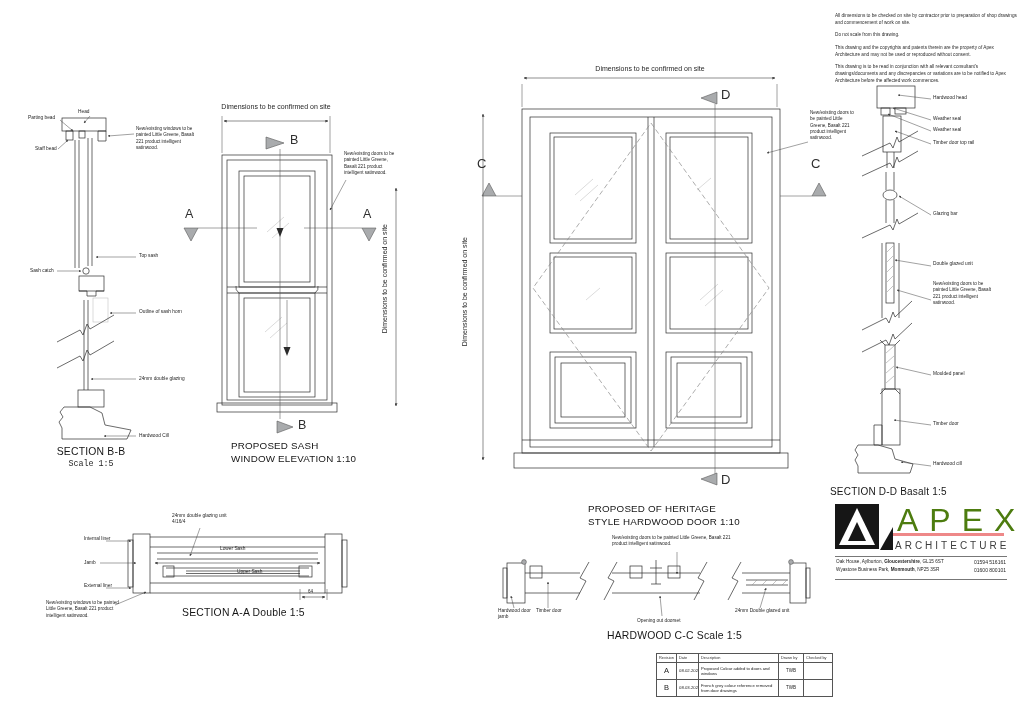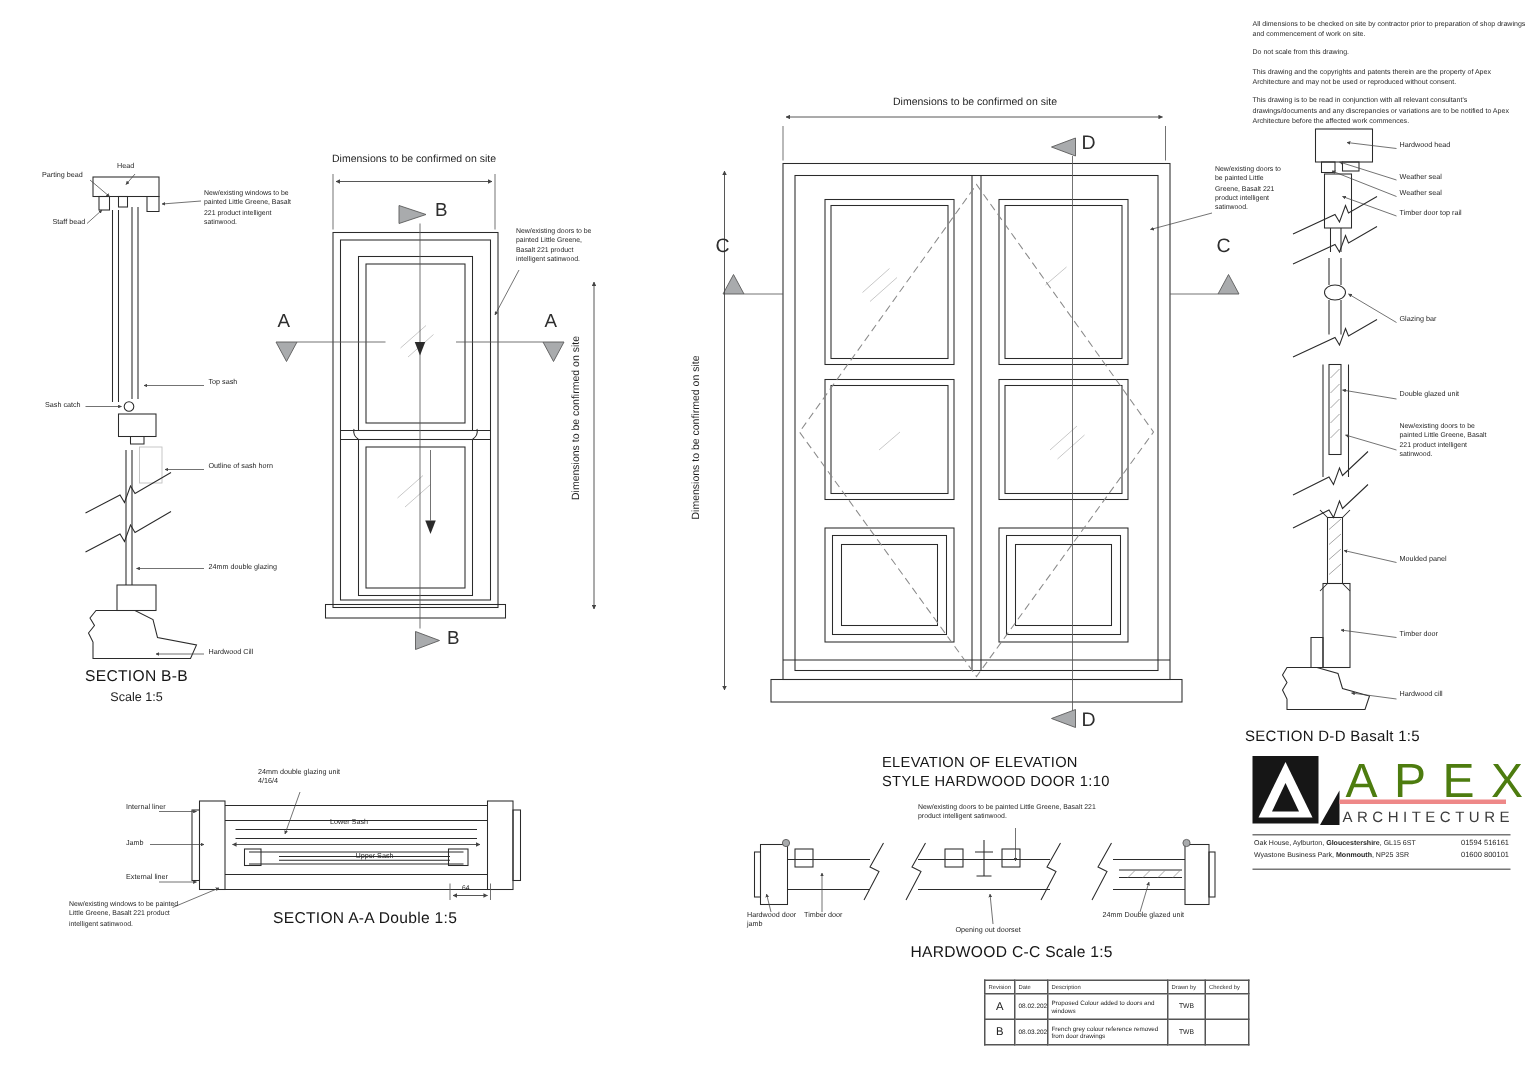--- a/index.html
+++ b/index.html
@@ -261,6 +261,10 @@
   <div class="marker" style="left:363px;top:207px;">A</div>
   <div class="note" style="left:344px;top:151px;width:56px;">New/existing doors to be painted Little Greene, Basalt 221 product intelligent satinwood.</div>
   <div class="vtext" style="left:381px;top:224px;">Dimensions to be confirmed on site</div>
+  <div class="sec-title" style="left:231px;top:440px;font-size:9.8px;">
+    <div>PROPOSED SASH</div>
+    <div>WINDOW ELEVATION 1:10</div>
+  </div>
 
   <div class="dimtext" style="left:585px;top:65px;width:130px;">Dimensions to be confirmed on site</div>
   <div class="marker" style="left:721px;top:87px;font-size:13px;">D</div>

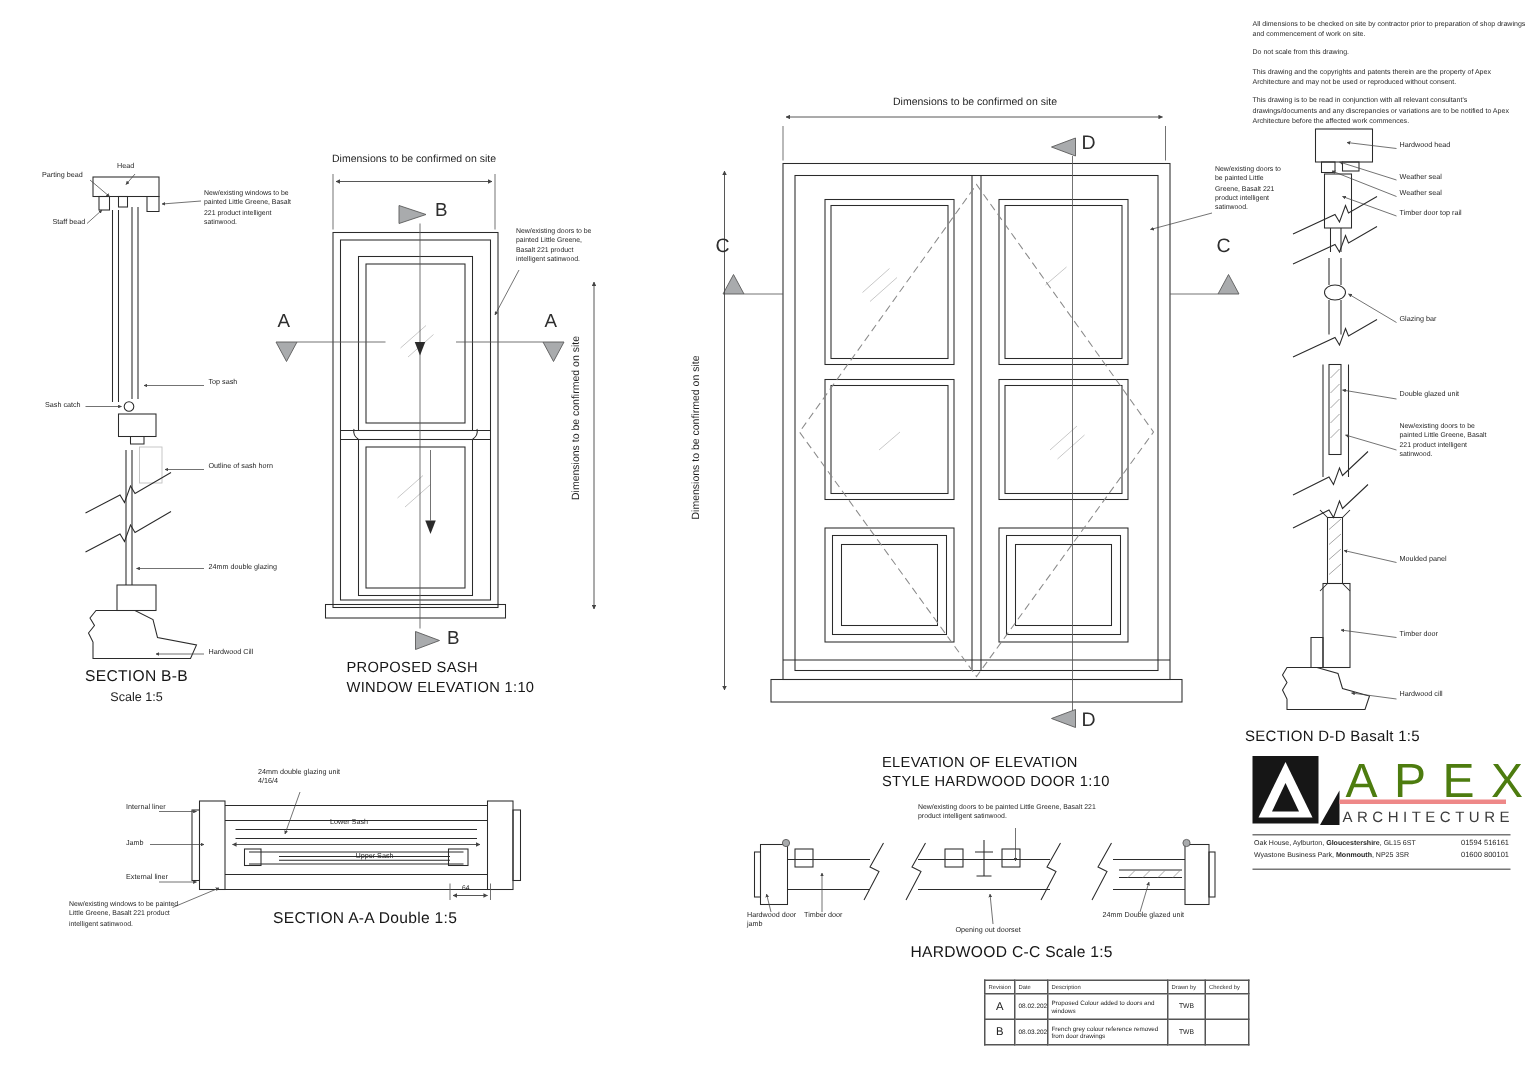--- a/index.html
+++ b/index.html
@@ -252,7 +252,7 @@
   <div class="lbl" style="left:139px;top:376px;white-space:nowrap;">24mm double glazing</div>
   <div class="lbl" style="left:139px;top:433px;">Hardwood Cill</div>
   <div class="sec-title ctr" style="left:50px;top:445px;width:82px;">SECTION B-B</div>
-  <div class="lbl ctr" style="left:50px;top:459px;width:82px;font-size:8.4px;">Scale 1:5</div>
+  <div class="lbl ctr" style="left:50px;top:459px;width:82px;font-size:8.4px;font-family:Liberation Mono, monospace;">Scale 1:5</div>
 
   <div class="dimtext" style="left:216px;top:103px;width:120px;">Dimensions to be confirmed on site</div>
   <div class="marker" style="left:290px;top:133px;">B</div>

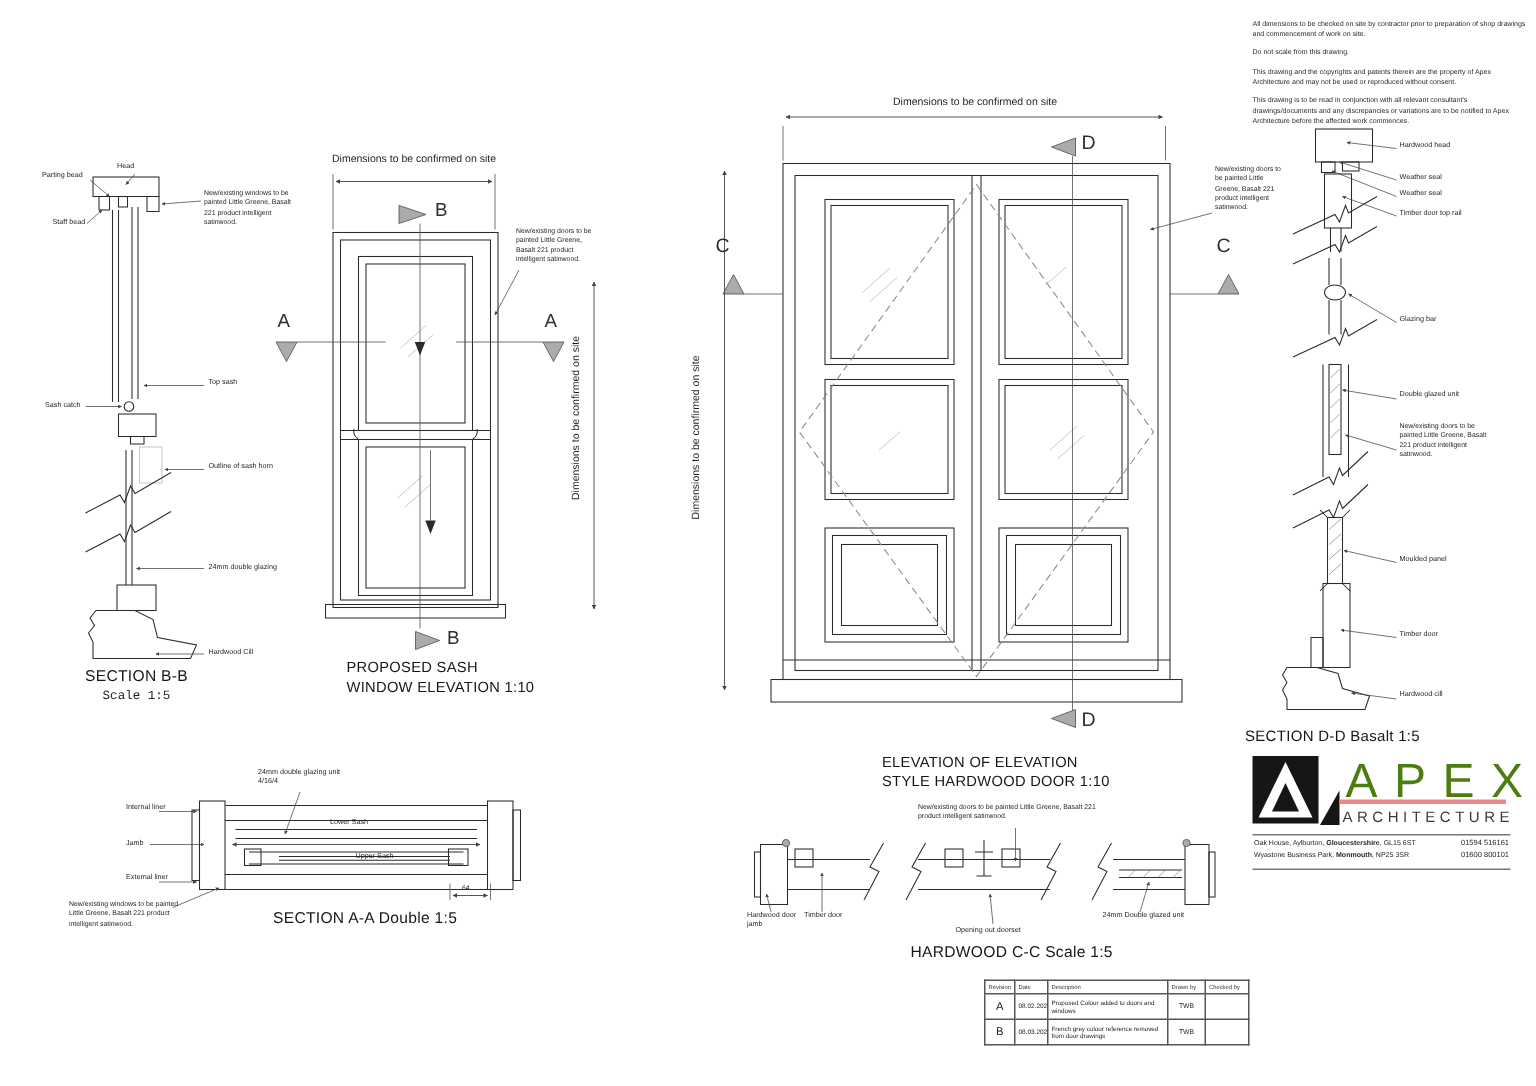--- a/index.html
+++ b/index.html
@@ -274,7 +274,7 @@
   <div class="vtext" style="left:461px;top:237px;">Dimensions to be confirmed on site</div>
   <div class="note" style="left:810px;top:110px;width:48px;">New/existing doors to be painted Little Greene, Basalt 221 product intelligent satinwood.</div>
   <div class="sec-title" style="left:588px;top:503px;font-size:9.8px;">
-    <div>ELEVATION OF ELEVATION</div>
+    <div>PROPOSED OF HERITAGE</div>
     <div>STYLE HARDWOOD DOOR 1:10</div>
   </div>
 

